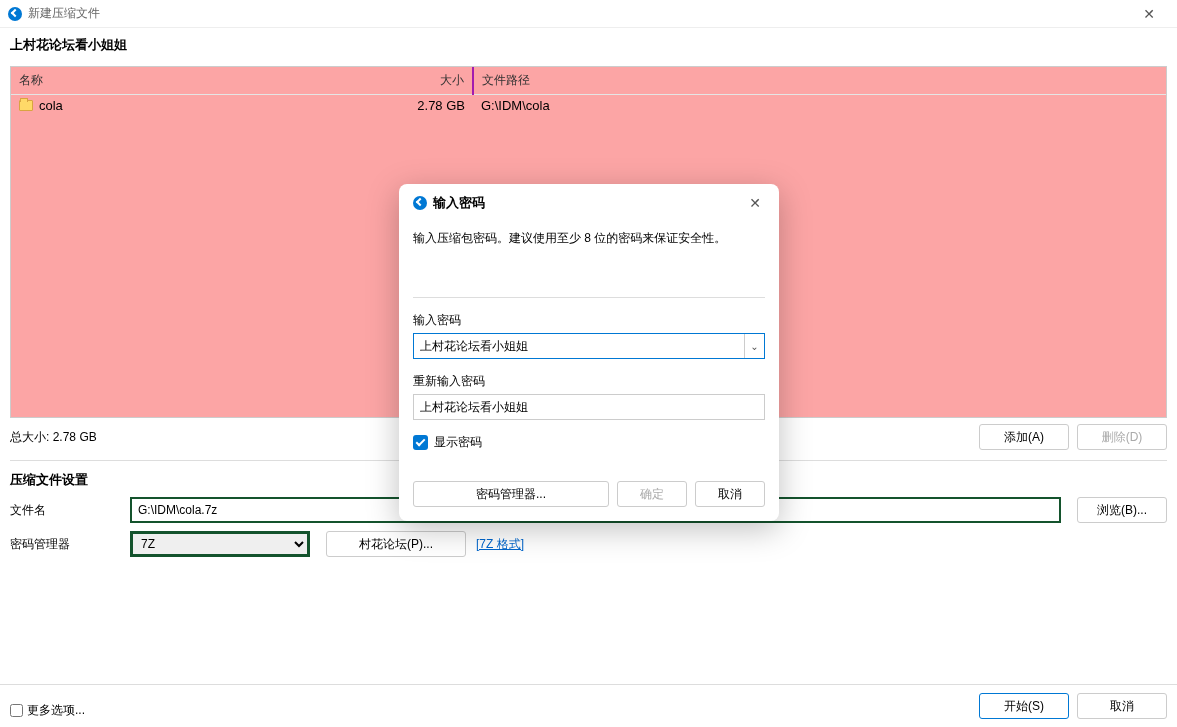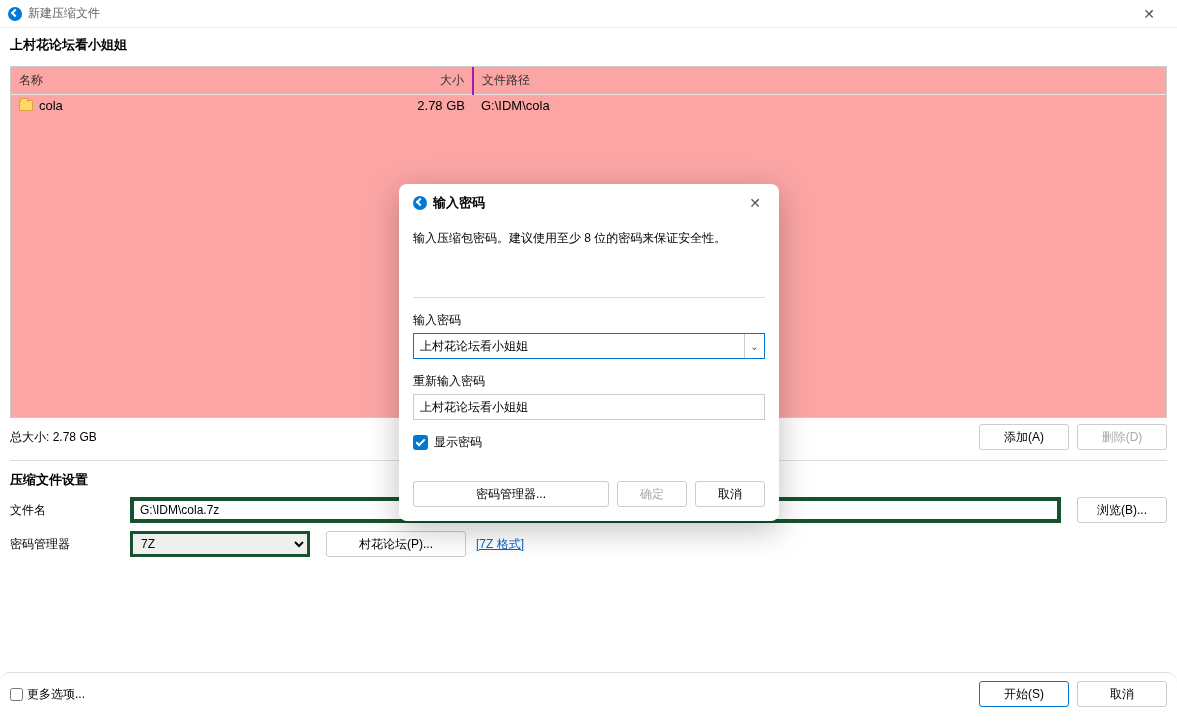--- a/index.html
+++ b/index.html
@@ -37,7 +37,7 @@
 .settings { padding: 10px; }
 .settings .row { display: flex; align-items: center; margin-top: 8px; }
 .settings .row label { width: 120px; font-size: 12px; }
-.settings input[type=text] { flex: 1; height: 26px; padding: 0 6px; border: 4px solid #14532d; font-size: 12px; }
+.settings input[type=text] { flex: 1; height: 26px; padding: 0 6px; border: 2px solid #14532d; font-size: 12px; }
 .settings select { width: 180px; height: 26px; border: 3px solid #14532d; font-size: 12px; padding: 0 4px; }
 .link { color: #0066cc; font-size: 12px; margin-left: 10px; }
 .settings .btn { margin-left: 16px; min-width: 140px; }

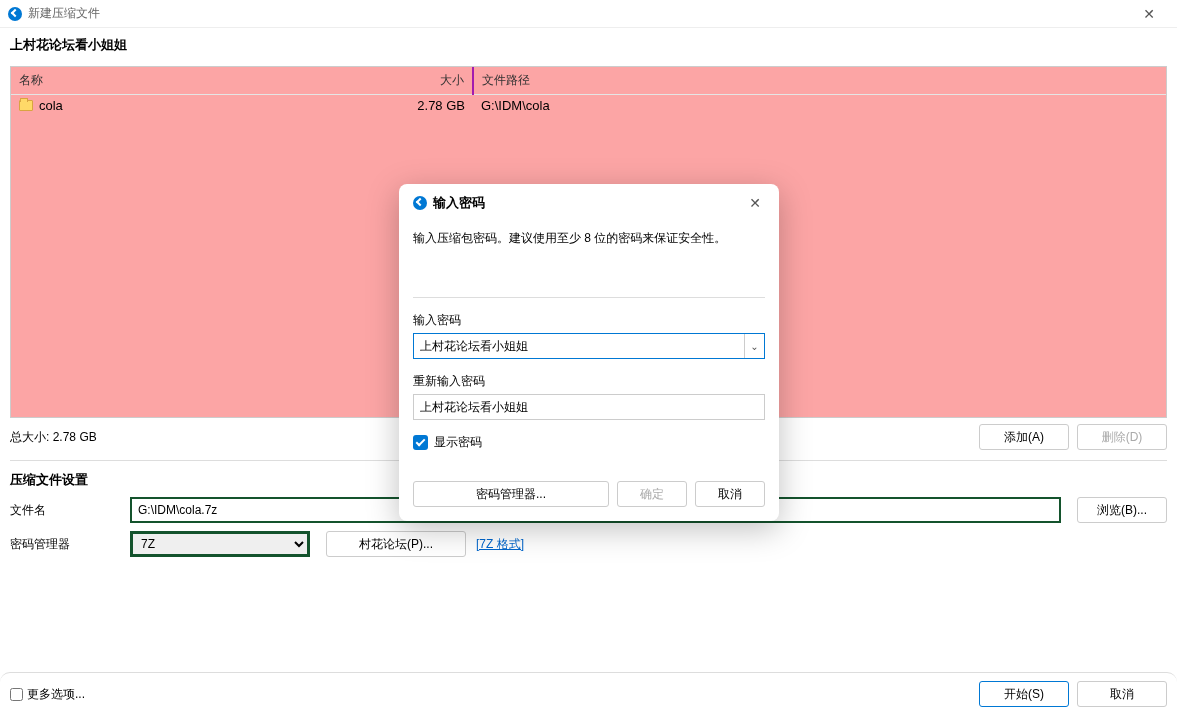--- a/index.html
+++ b/index.html
@@ -42,7 +42,7 @@
 .link { color: #0066cc; font-size: 12px; margin-left: 10px; }
 .settings .btn { margin-left: 16px; min-width: 140px; }
 
-.footer { position: absolute; bottom: 12px; left: 0; right: 0; border-top: 1px solid #ddd; padding: 8px 10px; display: flex; align-items: center; background: #fff; border-radius: 10px; }
+.footer { position: absolute; bottom: 0; left: 0; right: 0; border-top: 1px solid #ddd; padding: 8px 10px; display: flex; align-items: flex-end; background: #fff; }
 .footer .cb { display: flex; align-items: center; }
 .footer .cb input { margin-right: 4px; }
 .footer .spacer { flex: 1; }

